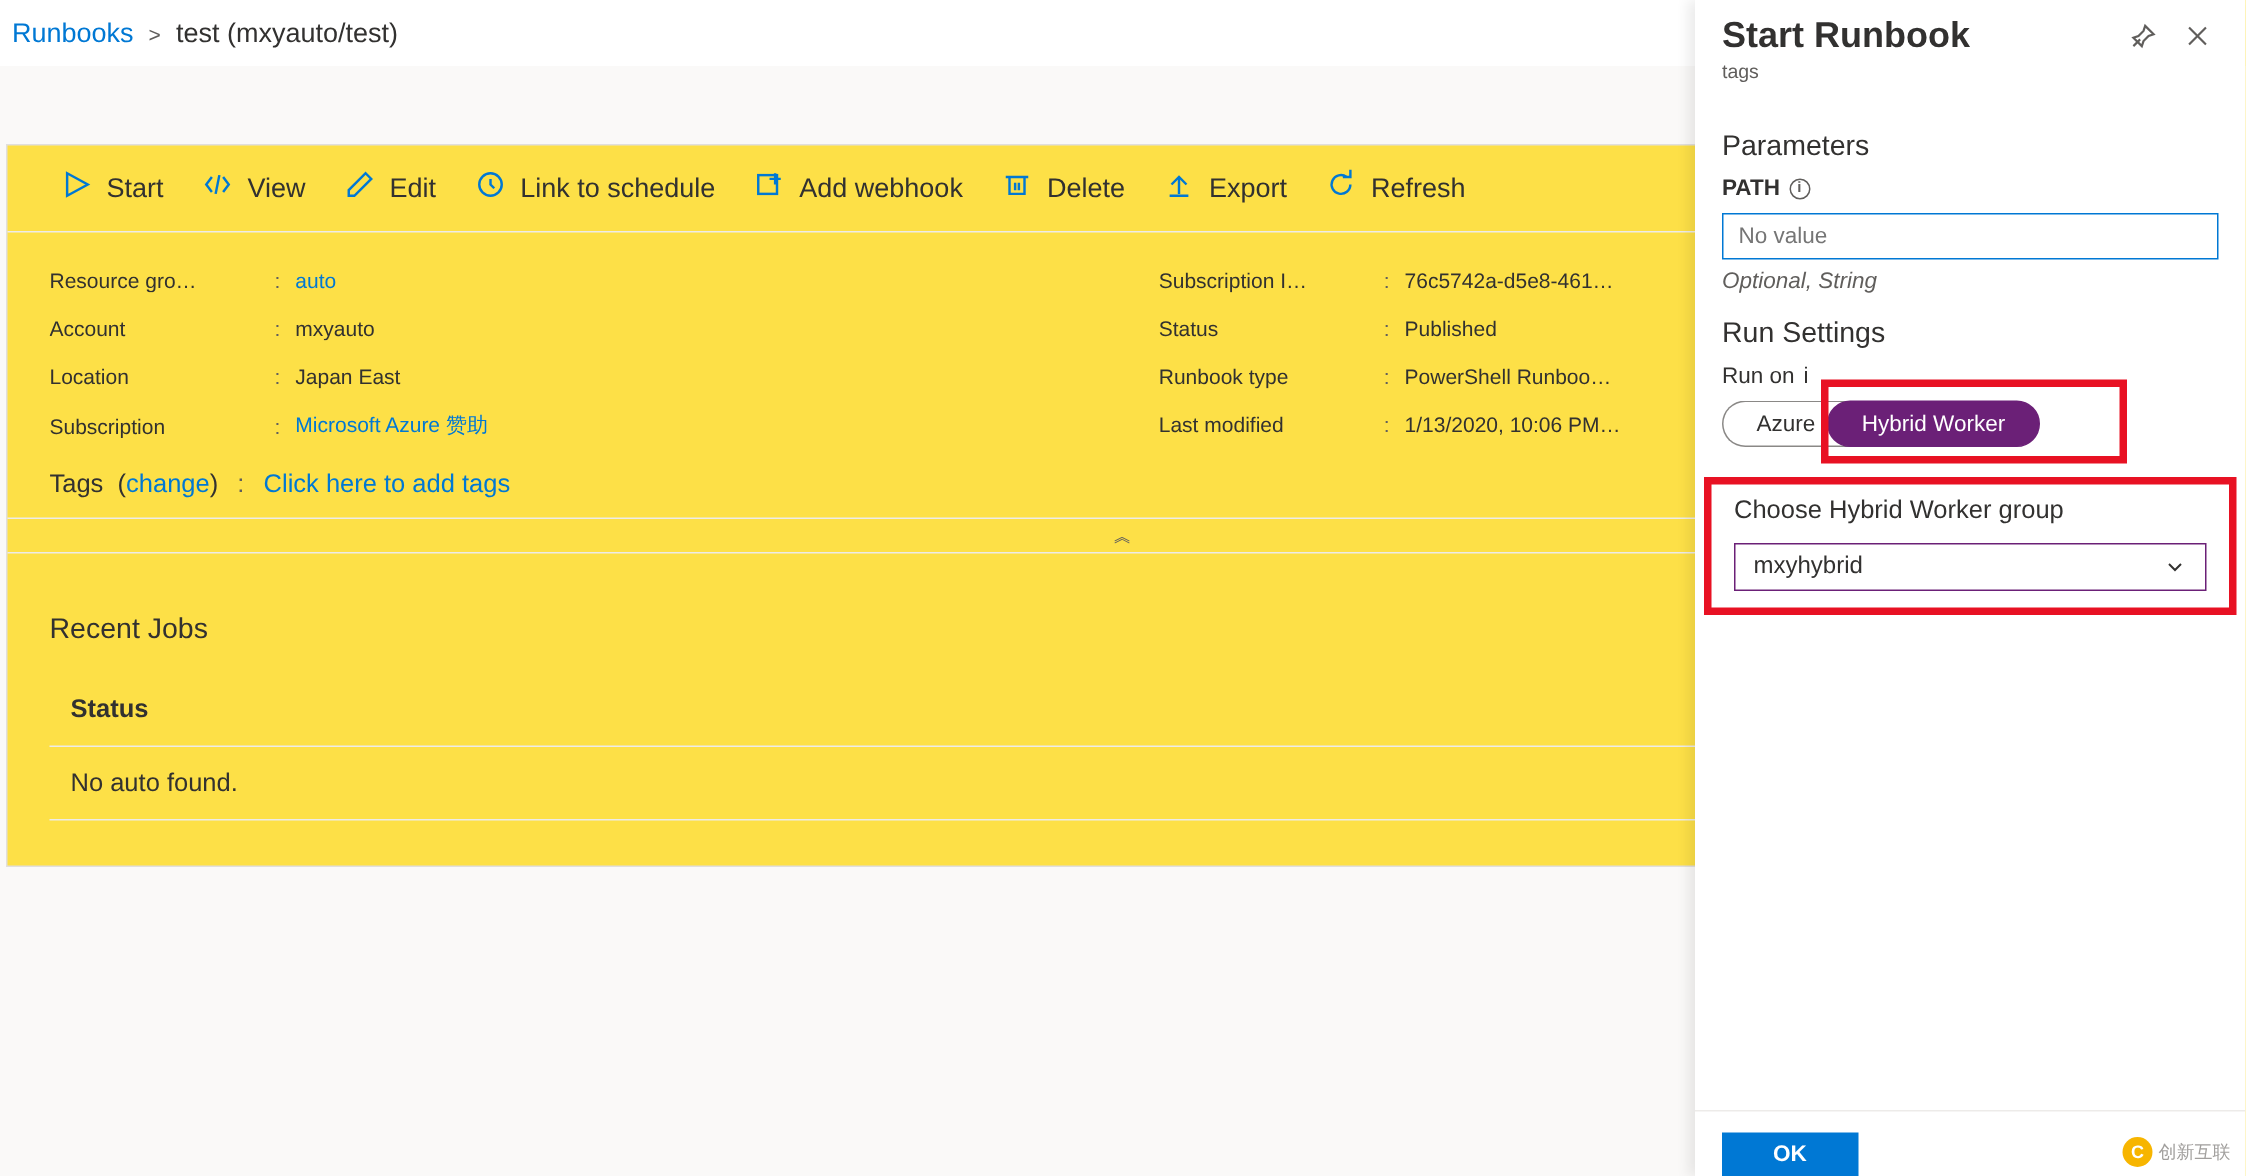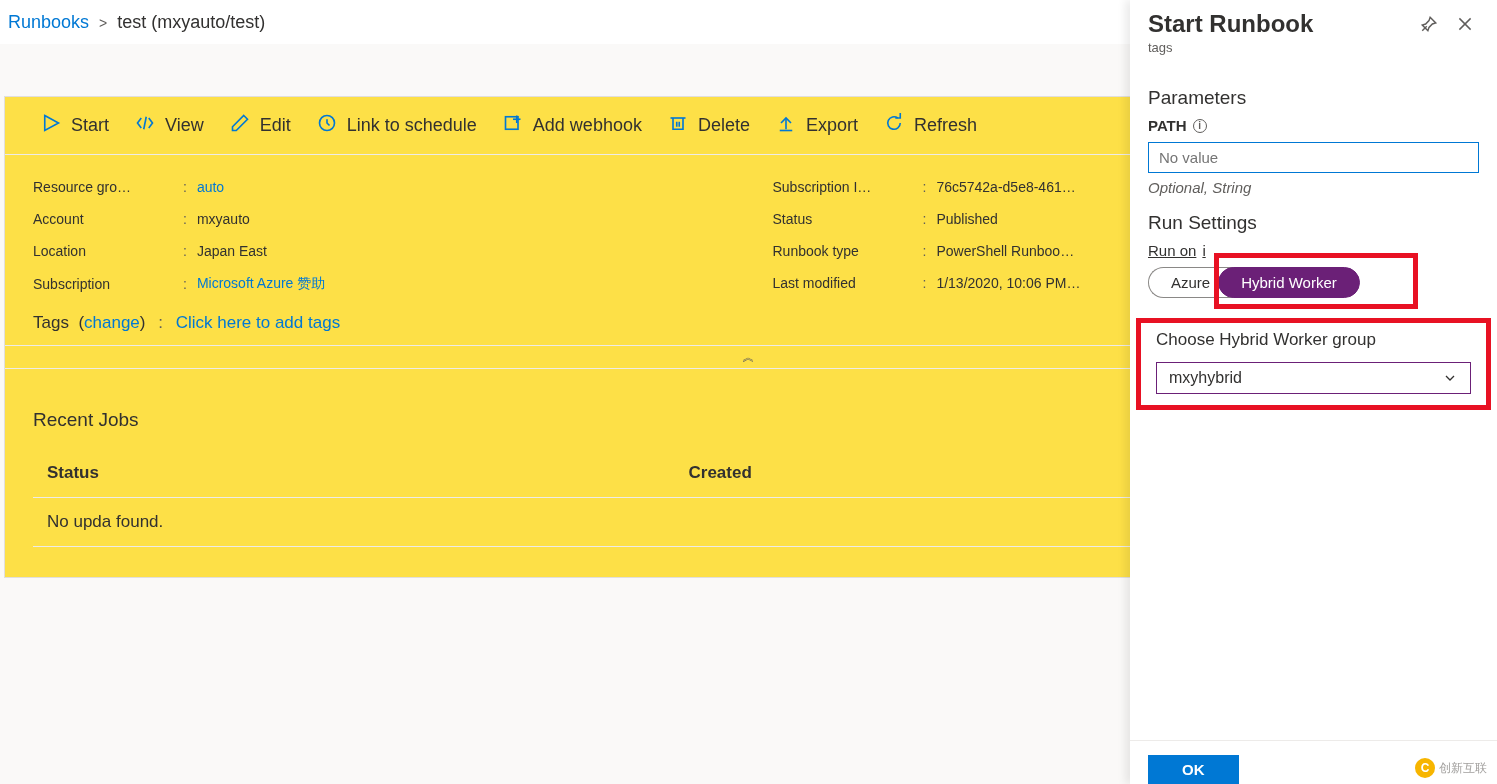--- a/index.html
+++ b/index.html
@@ -171,7 +171,7 @@
   .hint { color: #605e5c; font-style: italic; font-size: 15px; margin-top: 6px; }
 
   .runsettings h3 { font-weight: 400; }
-  .runon-lbl { display:flex;align-items:center;gap:6px; margin-top:6px; font-size:15px;text-decoration:underline; }
+  .runon-lbl { display:flex;align-items:center;gap:6px; margin-top:6px; font-size:15px; }
 
   .segwrap { position: relative; margin-top: 8px; margin-bottom: 20px; }
   .segmented {

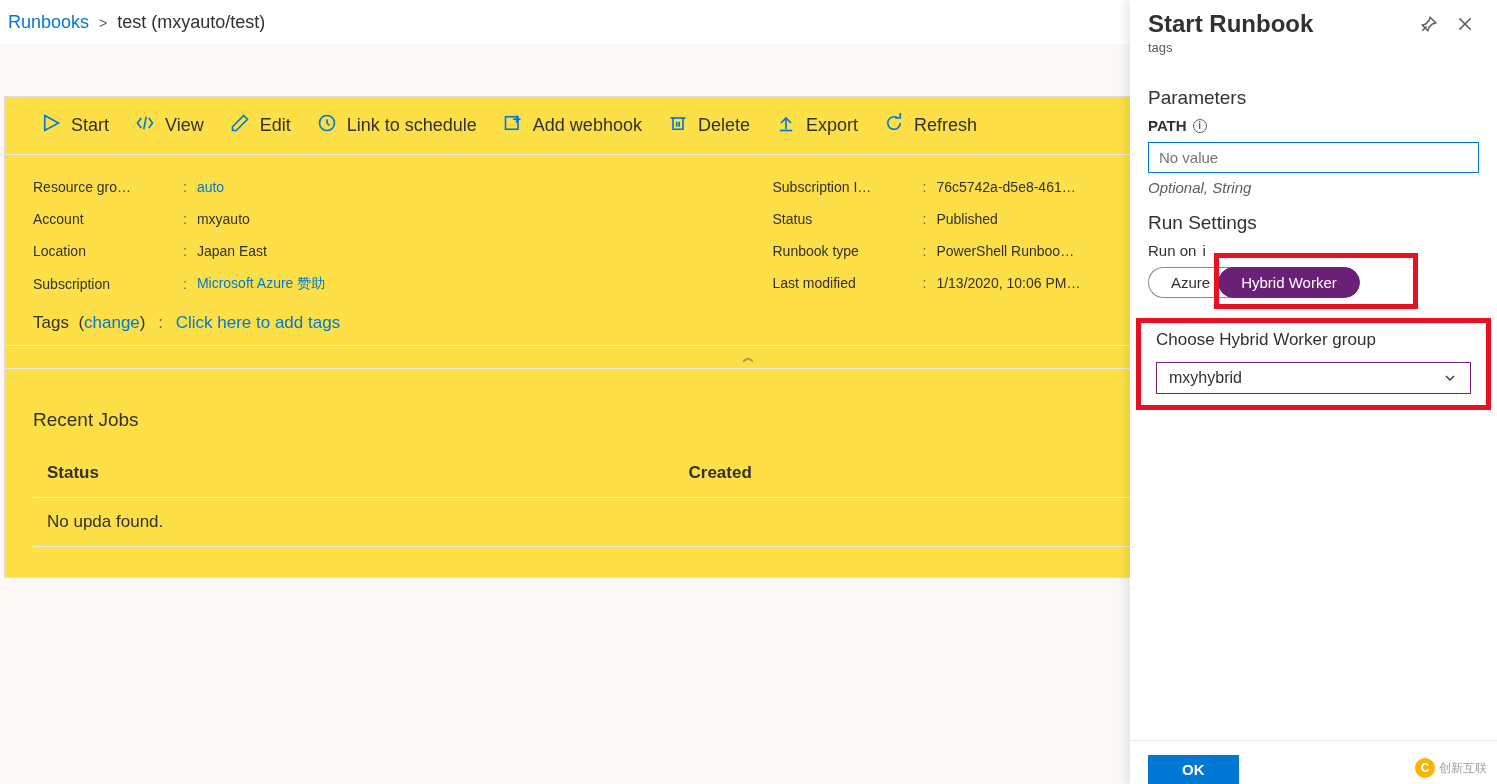--- a/index.html
+++ b/index.html
@@ -382,7 +382,6 @@
     <div class="jobtable">
       <div class="jobhead">
         <div class="c1">Status</div>
-        <div class="c2">Created</div>
         <div class="c3">Last upda…</div>
       </div>
       <div class="jobempty">No upda found.</div>

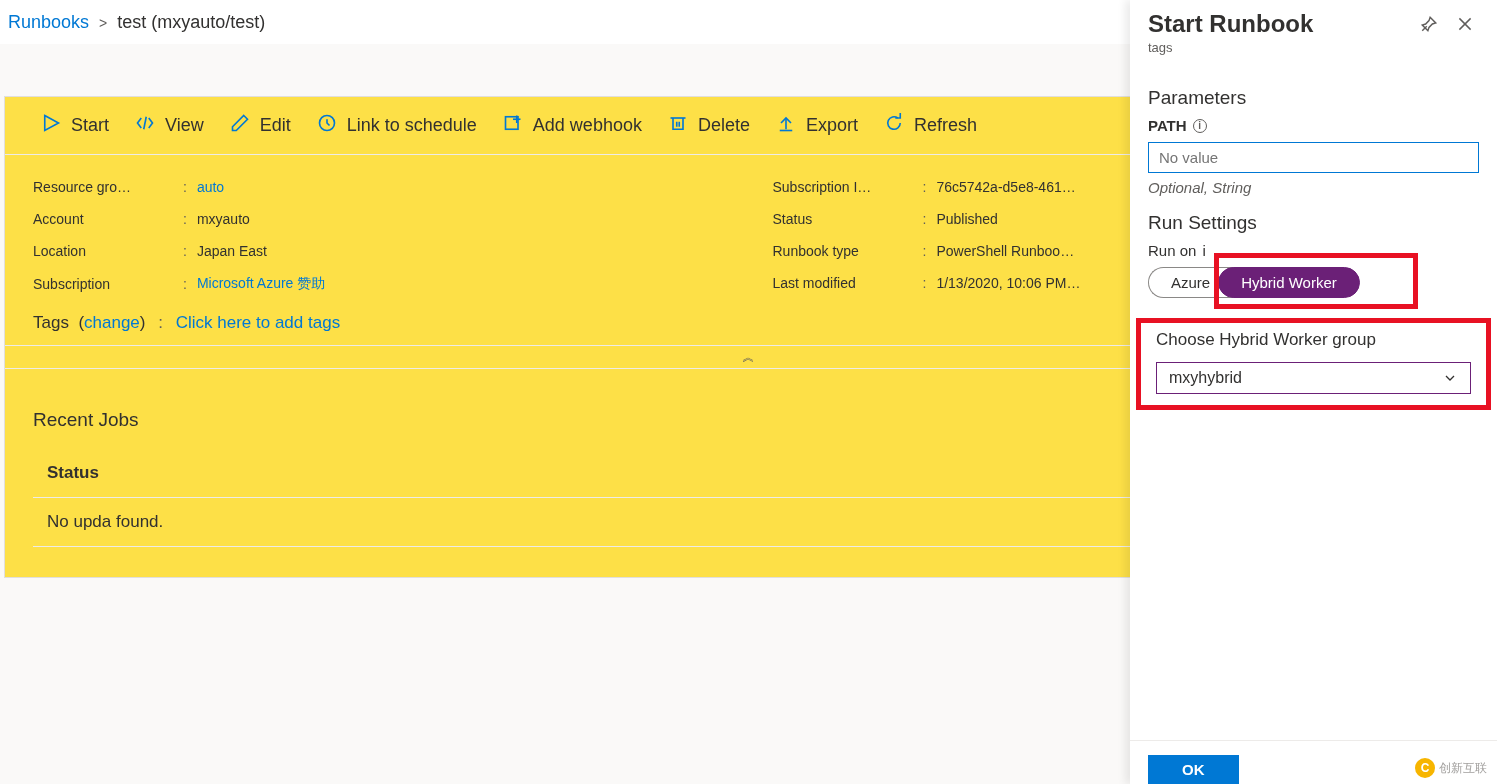--- a/index.html
+++ b/index.html
@@ -384,7 +384,7 @@
         <div class="c1">Status</div>
         <div class="c3">Last upda…</div>
       </div>
-      <div class="jobempty">No upda found.</div>
+      <div class="jobempty">No auto found.</div>
     </div>
 
   </div>

